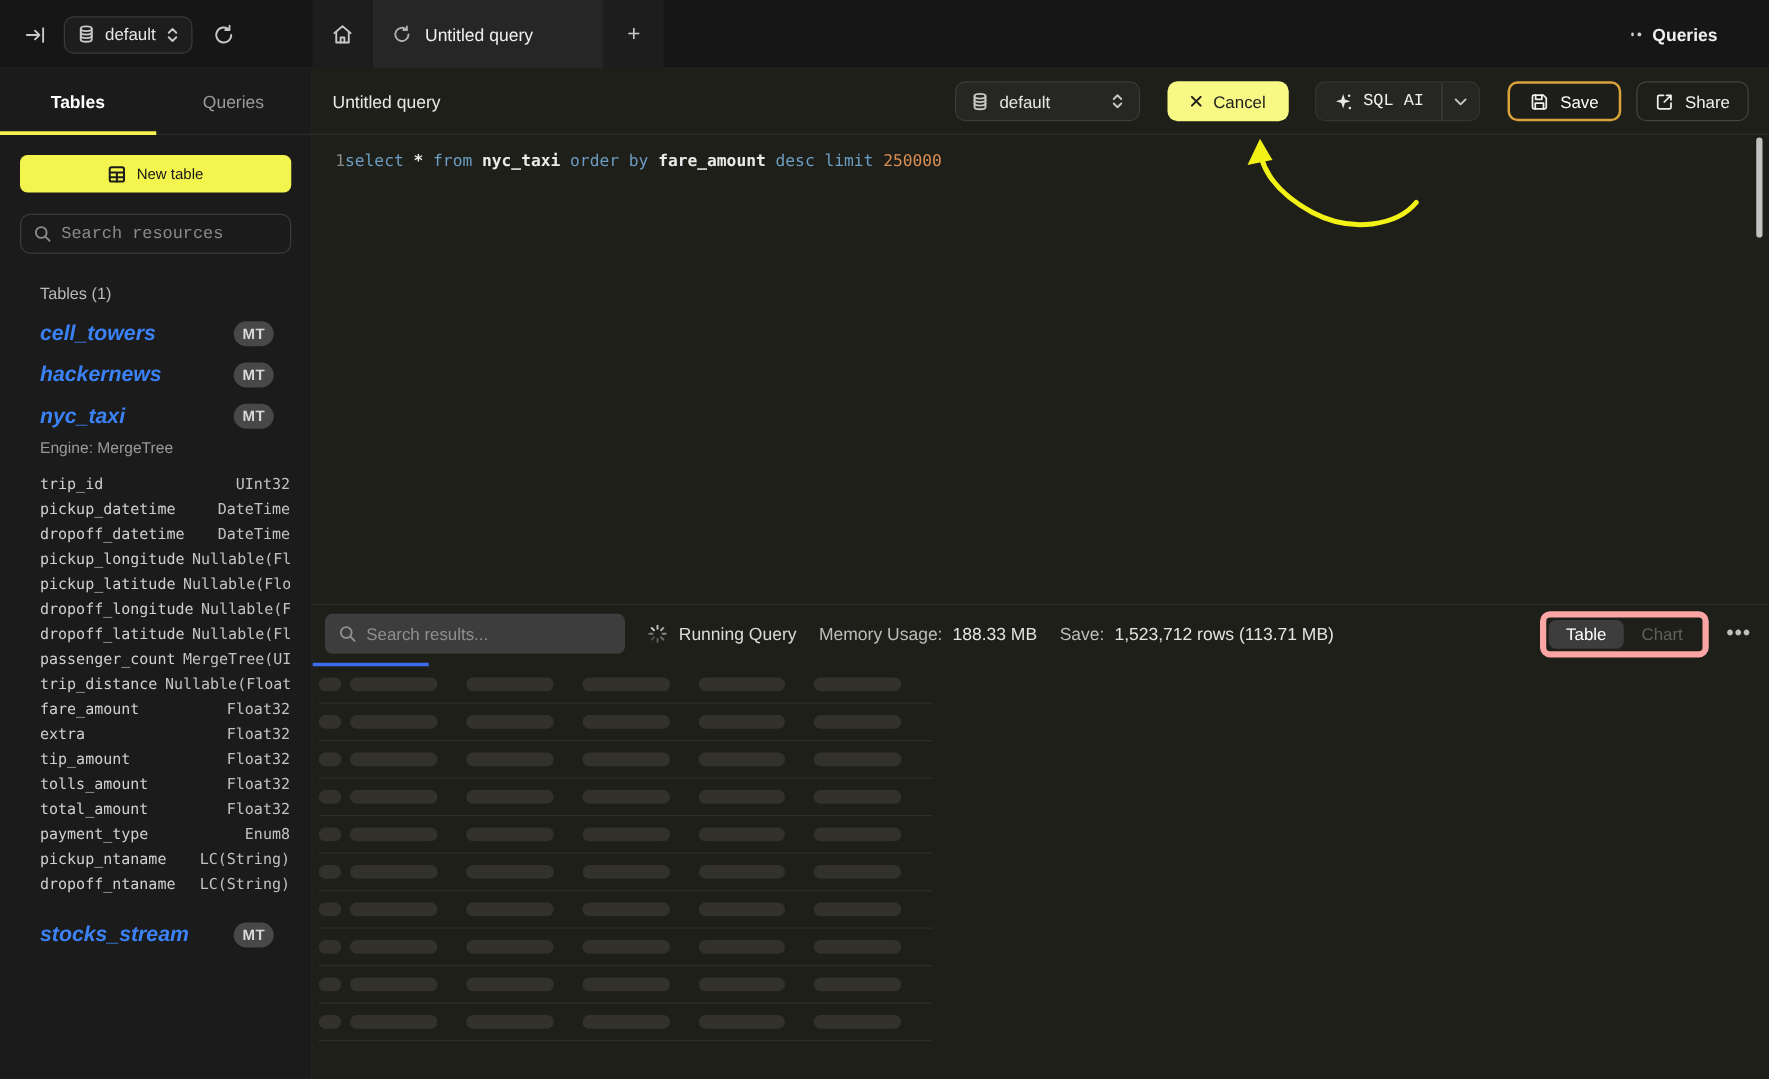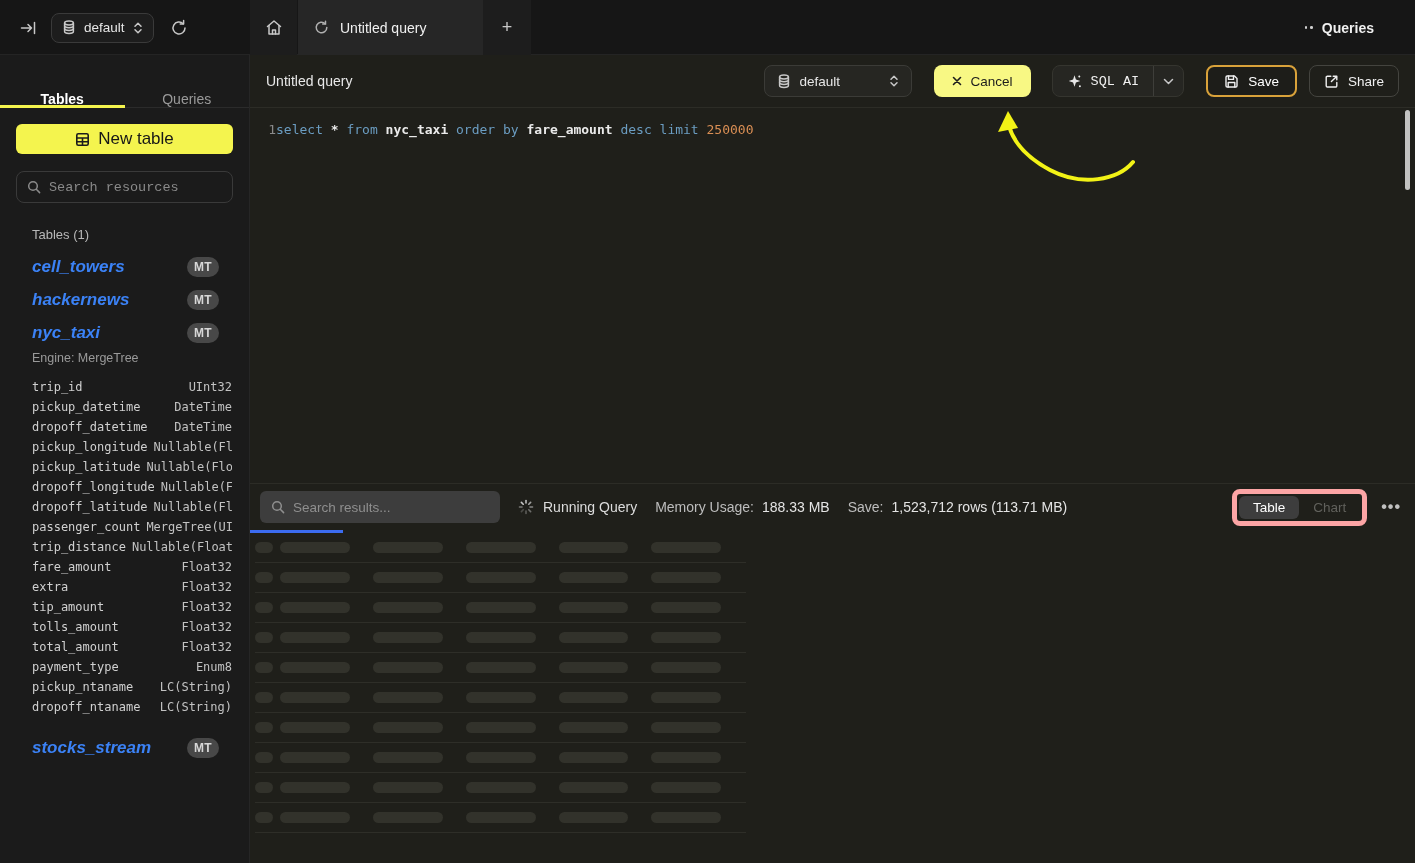--- a/index.html
+++ b/index.html
@@ -27,7 +27,7 @@
   
   .sidebar { position:absolute; left:0; top:55px; width:250px; bottom:0; background:#1b1b1b; border-right:1px solid #262626; }
   .side-tabs { display:flex; height:53px; border-bottom:1px solid #2b2b2b; }
-  .side-tab { width:125px; display:flex; align-items:flex-end; justify-content:center; font-size:14px; color:#9a9a9a; position:relative; cursor:pointer; }
+  .side-tab { width:125px; display:flex; align-items:center; justify-content:center; font-size:14px; color:#9a9a9a; position:relative; cursor:pointer; }
   .side-tab.active { color:#ffffff; font-weight:700; }
   .side-tab.active::after { content:""; position:absolute; left:0; bottom:-1px; width:100%; height:3px; background:#f4f44e; }
   .newtable-btn { margin:16px 17px 0 16px; height:30px; background:#f4f44e; border:none; border-radius:6px;

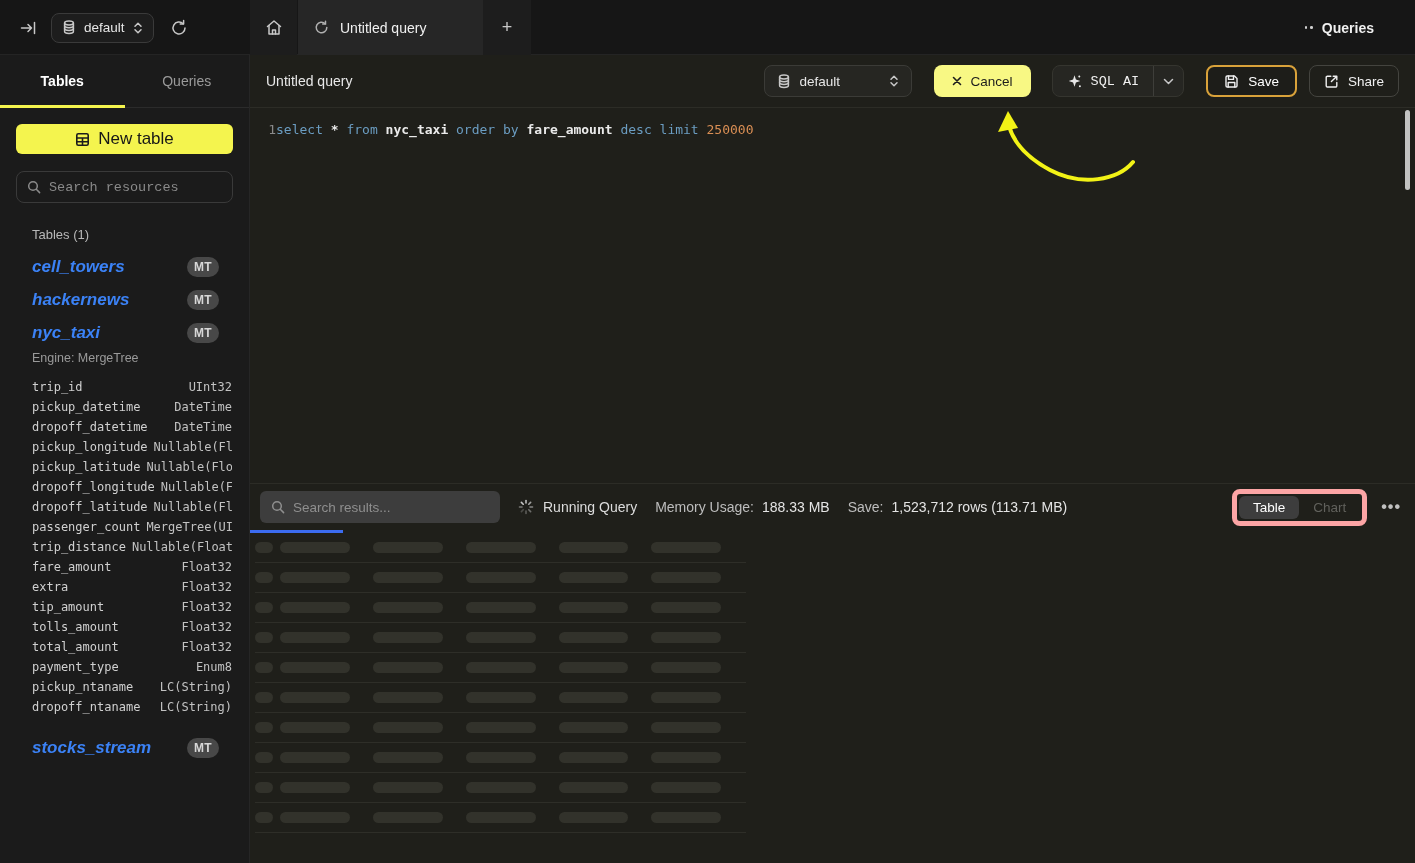--- a/index.html
+++ b/index.html
@@ -31,7 +31,7 @@
   .side-tab.active { color:#ffffff; font-weight:700; }
   .side-tab.active::after { content:""; position:absolute; left:0; bottom:-1px; width:100%; height:3px; background:#f4f44e; }
   .newtable-btn { margin:16px 17px 0 16px; height:30px; background:#f4f44e; border:none; border-radius:6px;
-    width:217px; display:flex; align-items:center; justify-content:center; gap:8px; color:#171717; font-size:17px; cursor:pointer; font-family:inherit; }
+    width:217px; display:flex; align-items:center; justify-content:center; gap:8px; color:#171717; font-size:12px; cursor:pointer; font-family:inherit; }
   .side-search { margin:17px 17px 0 16px; height:32px; width:217px; border:1px solid #3a3a3a; border-radius:8px;
     display:flex; align-items:center; gap:8px; padding:0 10px; background:transparent; }
   .side-search input { flex:1; background:transparent; border:none; outline:none; color:#cfcfcf; font-size:13.5px; font-family:Liberation Mono, monospace; width:100%; }

